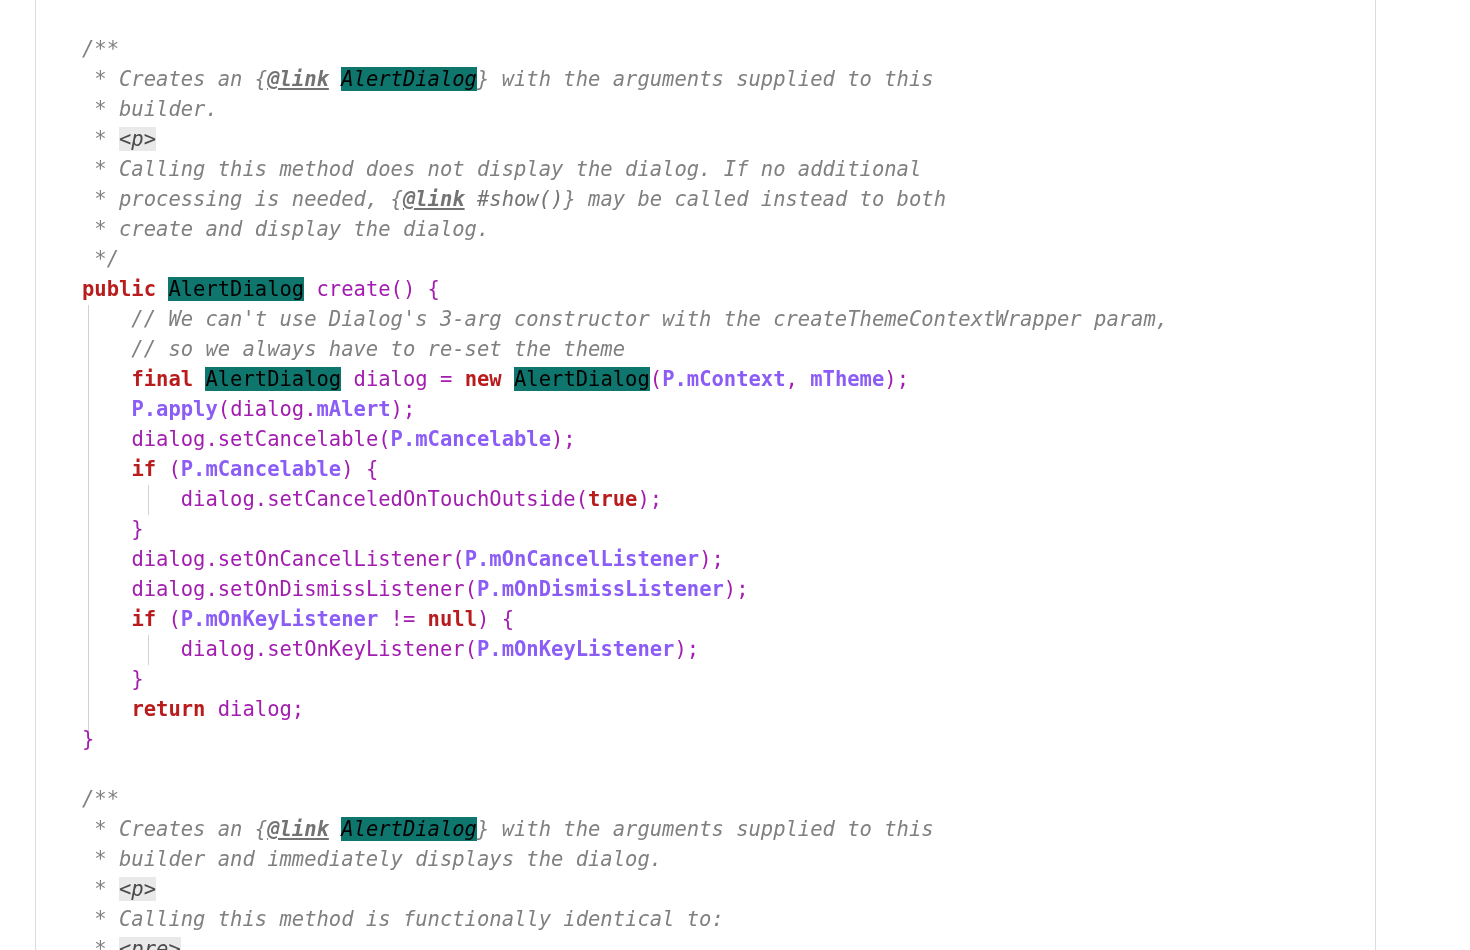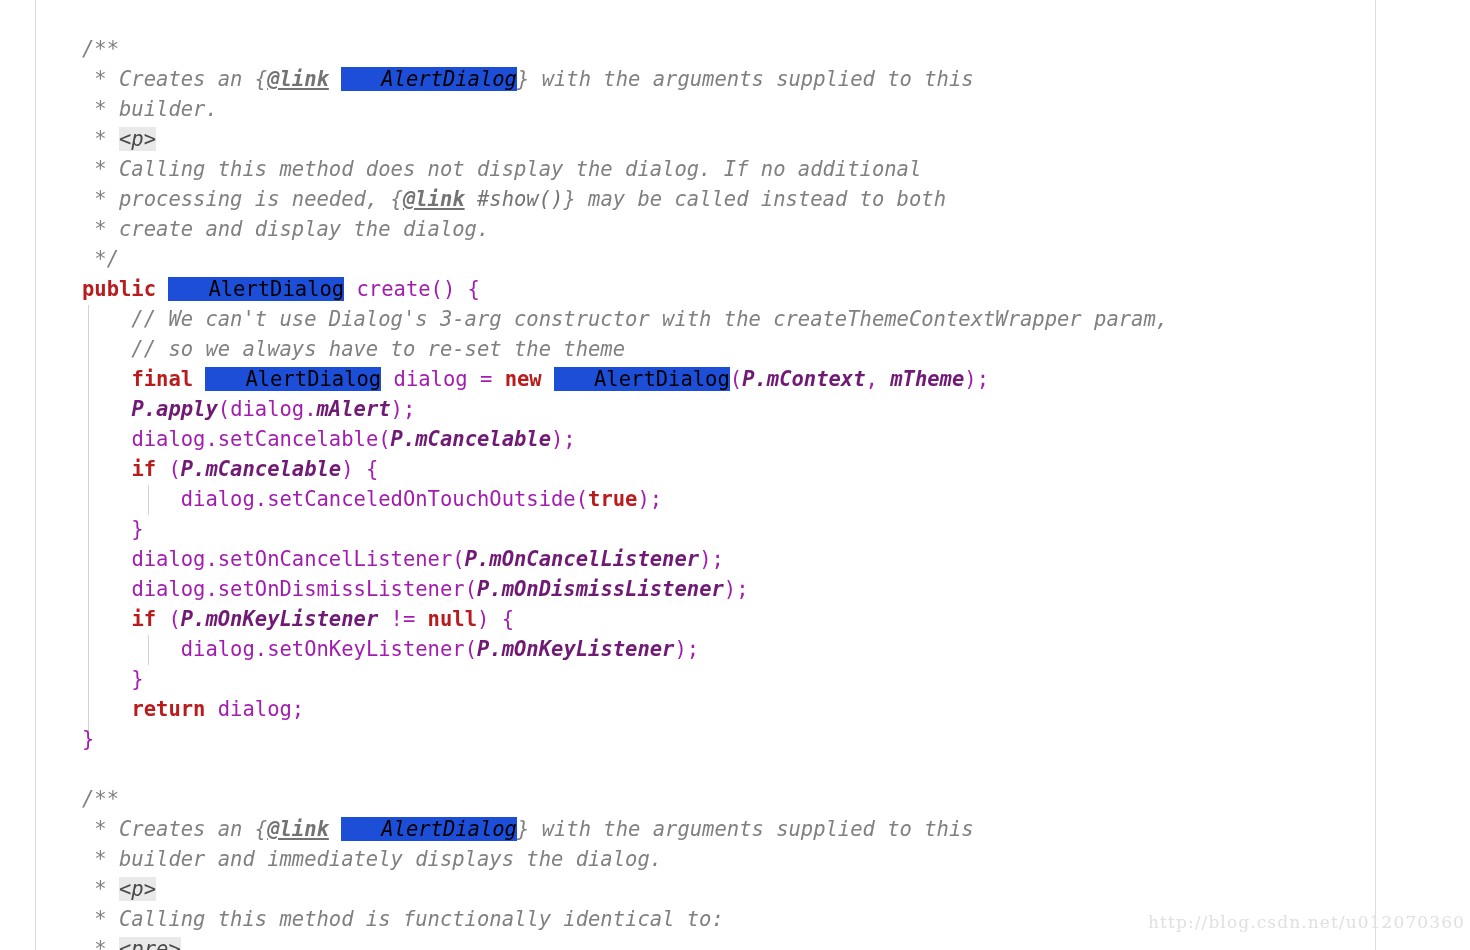--- a/index.html
+++ b/index.html
@@ -67,7 +67,7 @@
   .cmt-ref   { color: #737373; font-style: italic; }
   .cmt-code  { color: #4a4a4a; font-style: italic; background: #e9e9e9; }
   .kw        { color: #b91c1c; font-weight: bold; }
-  .type-hl   { background: #1d4ed8; color: #000000; padding-left: 40px; }
+  .type-hl   { background: #0f766e; color: #000000; }
   .fld       { color: #701a75; font-weight: bold; font-style: italic; }
   .plain     { color: #a21caf; }
 

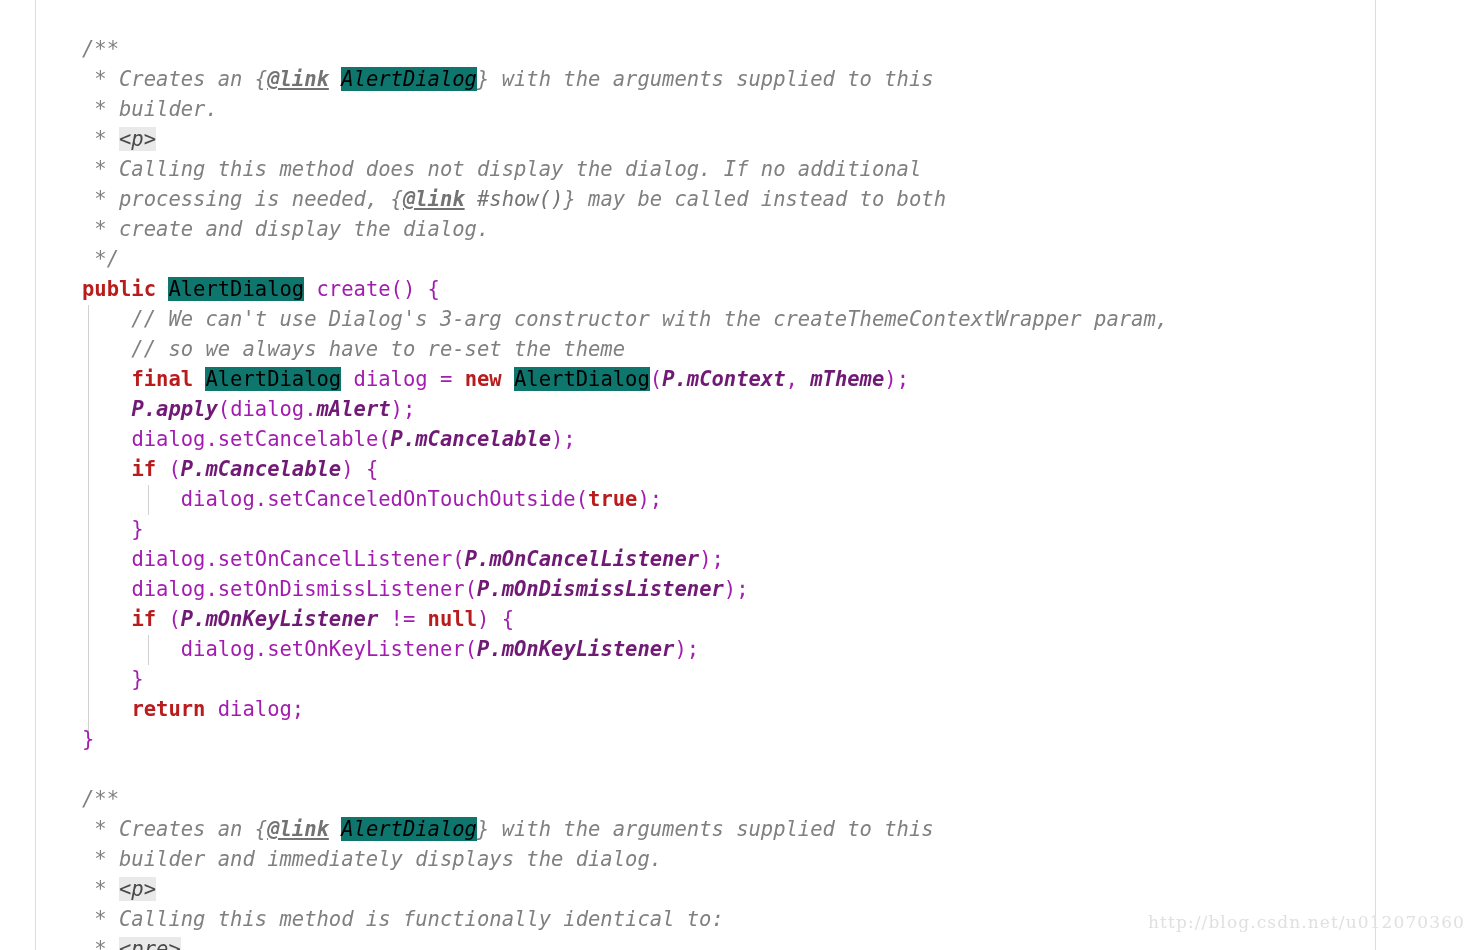--- a/index.html
+++ b/index.html
@@ -68,7 +68,7 @@
   .cmt-code  { color: #4a4a4a; font-style: italic; background: #e9e9e9; }
   .kw        { color: #b91c1c; font-weight: bold; }
   .type-hl   { background: #0f766e; color: #000000; }
-  .fld       { color: #701a75; font-weight: bold; font-style: italic; }
+  .fld       { color: #8b5cf6; font-weight: bold; }
   .plain     { color: #a21caf; }
 
   

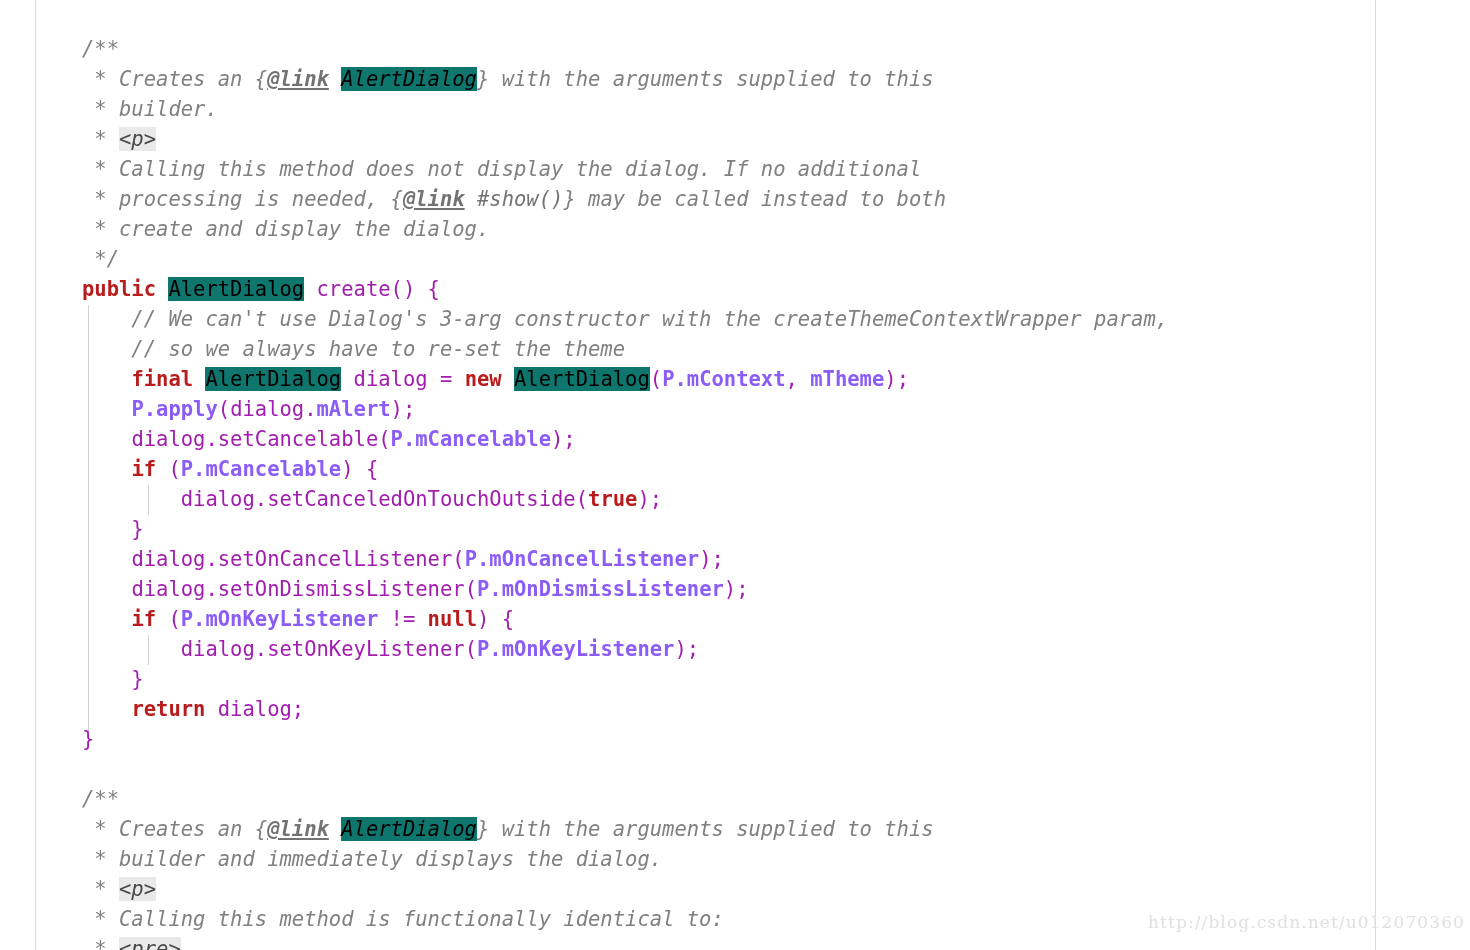--- a/index.html
+++ b/index.html
@@ -98,7 +98,6 @@
 
   <pre id="code"><span class="ln"><span class="cmt">/**</span></span><span class="ln"><span class="cmt"> * Creates an </span><span class="cmt">{</span><span class="cmt-tag">@link</span><span class="cmt"> </span><span class="cmt-ref type-hl">AlertDialog</span><span class="cmt">}</span><span class="cmt"> with the arguments supplied to this</span></span><span class="ln"><span class="cmt"> * builder.</span></span><span class="ln"><span class="cmt"> * </span><span class="cmt-code">&lt;p&gt;</span><span class="cmt"></span></span><span class="ln"><span class="cmt"> * Calling this method does not display the dialog. If no additional</span></span><span class="ln"><span class="cmt"> * processing is needed, </span><span class="cmt">{</span><span class="cmt-tag">@link</span><span class="cmt"> </span><span class="cmt-ref">#show()</span><span class="cmt">}</span><span class="cmt"> may be called instead to both</span></span><span class="ln"><span class="cmt"> * create and display the dialog.</span></span><span class="ln"><span class="cmt"> */</span></span><span class="ln"><span class="plain"></span><span class="kw">public</span><span class="plain"> </span><span class="type-hl">AlertDialog</span><span class="plain"> </span><span class="plain">create</span><span class="plain">() {</span></span><span class="ln"><span class="cmt">    // We can't use Dialog's 3-arg constructor with the createThemeContextWrapper param,</span></span><span class="ln"><span class="cmt">    // so we always have to re-set the theme</span></span><span class="ln"><span class="plain">    </span><span class="kw">final</span><span class="plain"> </span><span class="type-hl">AlertDialog</span><span class="plain"> </span><span class="plain">dialog</span><span class="plain"> = </span><span class="kw">new</span><span class="plain"> </span><span class="type-hl">AlertDialog</span><span class="plain">(</span><span class="fld">P.mContext</span><span class="plain">, </span><span class="fld">mTheme</span><span class="plain">);</span></span><span class="ln"><span class="plain">    </span><span class="fld">P.apply</span><span class="plain">(</span><span class="plain">dialog.</span><span class="fld">mAlert</span><span class="plain">);</span></span><span class="ln"><span class="plain">    </span><span class="plain">dialog.</span><span class="plain">setCancelable</span><span class="plain">(</span><span class="fld">P.mCancelable</span><span class="plain">);</span></span><span class="ln"><span class="plain">    </span><span class="kw">if</span><span class="plain"> (</span><span class="fld">P.mCancelable</span><span class="plain">) {</span></span><span class="ln"><span class="plain">        </span><span class="plain">dialog.</span><span class="plain">setCanceledOnTouchOutside</span><span class="plain">(</span><span class="kw">true</span><span class="plain">);</span></span><span class="ln"><span class="plain">    }</span></span><span class="ln"><span class="plain">    </span><span class="plain">dialog.</span><span class="plain">setOnCancelListener</span><span class="plain">(</span><span class="fld">P.mOnCancelListener</span><span class="plain">);</span></span><span class="ln"><span class="plain">    </span><span class="plain">dialog.</span><span class="plain">setOnDismissListener</span><span class="plain">(</span><span class="fld">P.mOnDismissListener</span><span class="plain">);</span></span><span class="ln"><span class="plain">    </span><span class="kw">if</span><span class="plain"> (</span><span class="fld">P.mOnKeyListener</span><span class="plain"> != </span><span class="kw">null</span><span class="plain">) {</span></span><span class="ln"><span class="plain">        </span><span class="plain">dialog.</span><span class="plain">setOnKeyListener</span><span class="plain">(</span><span class="fld">P.mOnKeyListener</span><span class="plain">);</span></span><span class="ln"><span class="plain">    }</span></span><span class="ln"><span class="plain">    </span><span class="kw">return</span><span class="plain"> </span><span class="plain">dialog</span><span class="plain">;</span></span><span class="ln"><span class="plain">}</span></span><span class="ln">&nbsp;</span><span class="ln"><span class="cmt">/**</span></span><span class="ln"><span class="cmt"> * Creates an </span><span class="cmt">{</span><span class="cmt-tag">@link</span><span class="cmt"> </span><span class="cmt-ref type-hl">AlertDialog</span><span class="cmt">}</span><span class="cmt"> with the arguments supplied to this</span></span><span class="ln"><span class="cmt"> * builder and immediately displays the dialog.</span></span><span class="ln"><span class="cmt"> * </span><span class="cmt-code">&lt;p&gt;</span><span class="cmt"></span></span><span class="ln"><span class="cmt"> * Calling this method is functionally identical to:</span></span><span class="ln"><span class="cmt"> * </span><span class="cmt-code">&lt;pre&gt;</span><span class="cmt"></span></span></pre>
 
-  <div id="watermark">http://blog.csdn.net/u012070360</div>
 
 </div>
 

